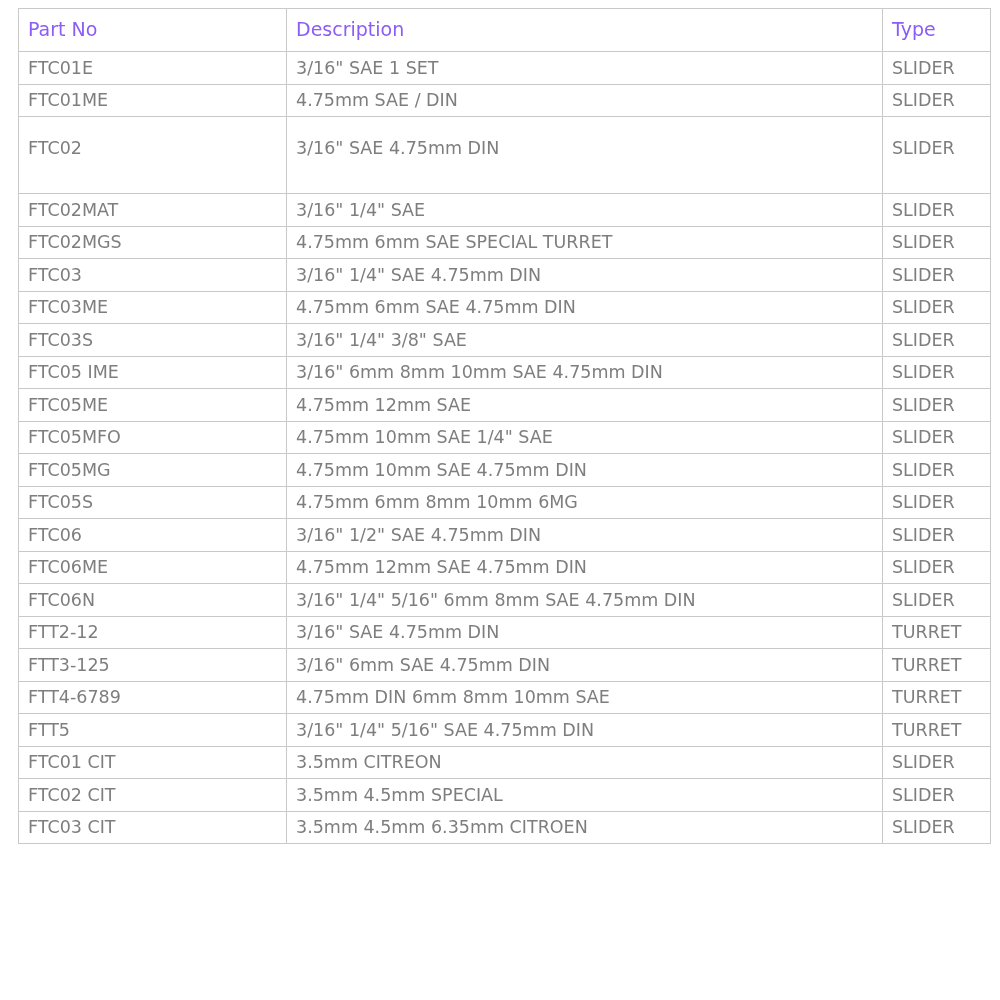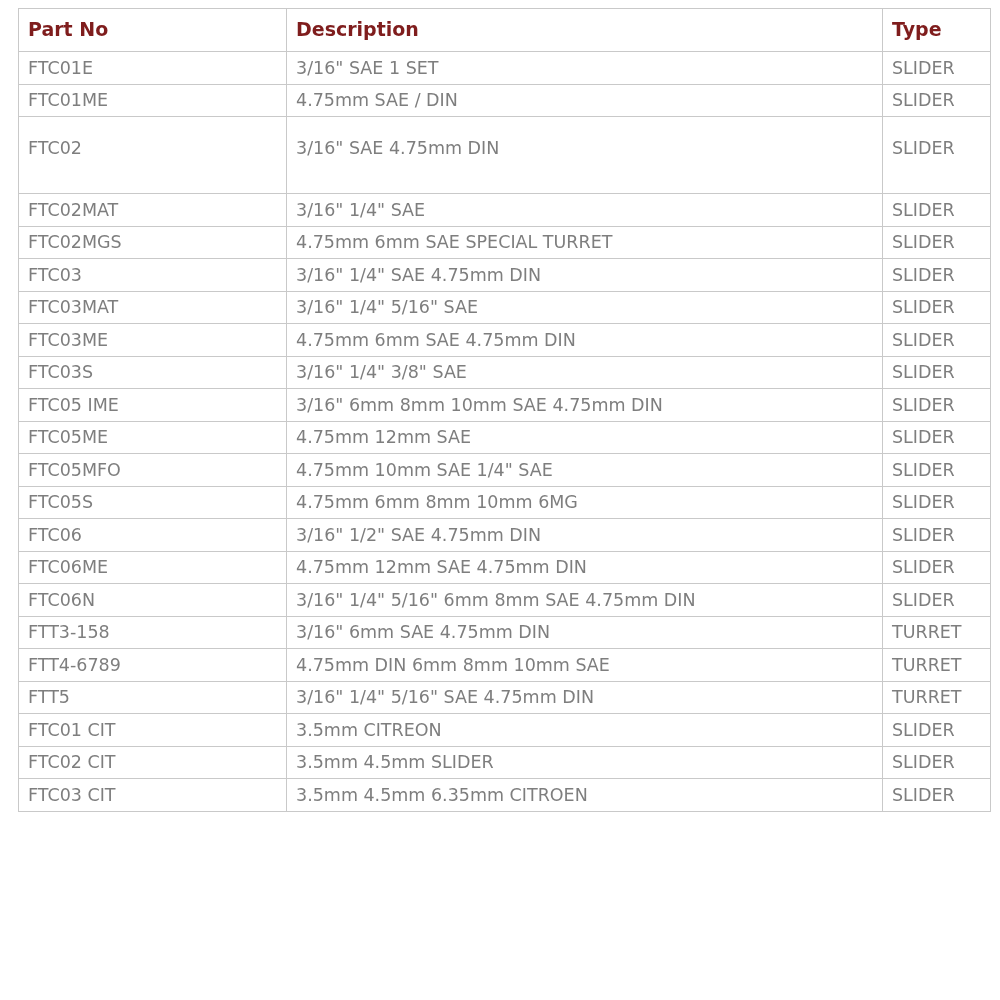--- a/index.html
+++ b/index.html
@@ -41,8 +41,8 @@
   }
   table.parts-table thead th {
     font-size: 19px;
-    font-weight: bold;
-    color: #7f1d1d;
+    font-weight: normal;
+    color: #8b5cf6;
     height: 36px;
     padding-top: 2px;
     padding-bottom: 4px;

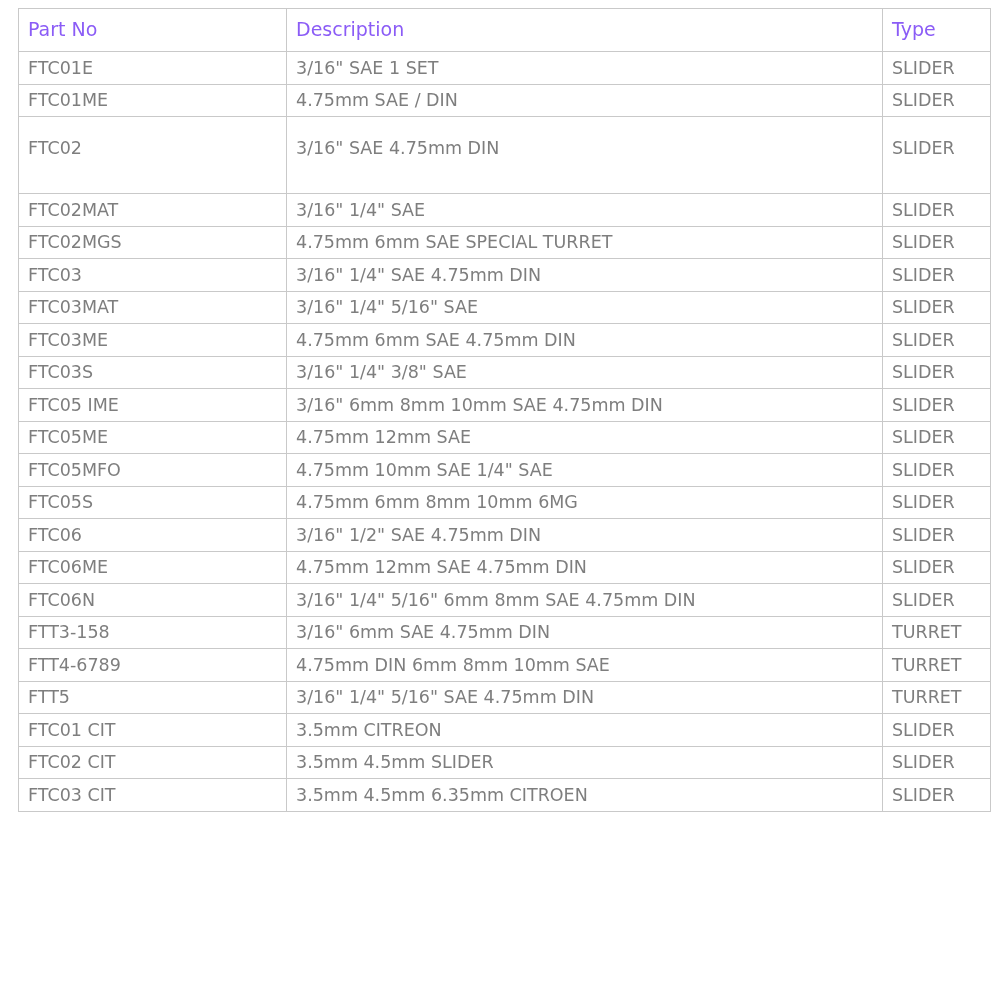--- a/index.html
+++ b/index.html
@@ -111,11 +111,6 @@
           <td>SLIDER</td>
         </tr>
         <tr>
-          <td>FTC03MAT</td>
-          <td>3/16" 1/4" 5/16" SAE</td>
-          <td>SLIDER</td>
-        </tr>
-        <tr>
           <td>FTC03ME</td>
           <td>4.75mm 6mm SAE 4.75mm DIN</td>
           <td>SLIDER</td>

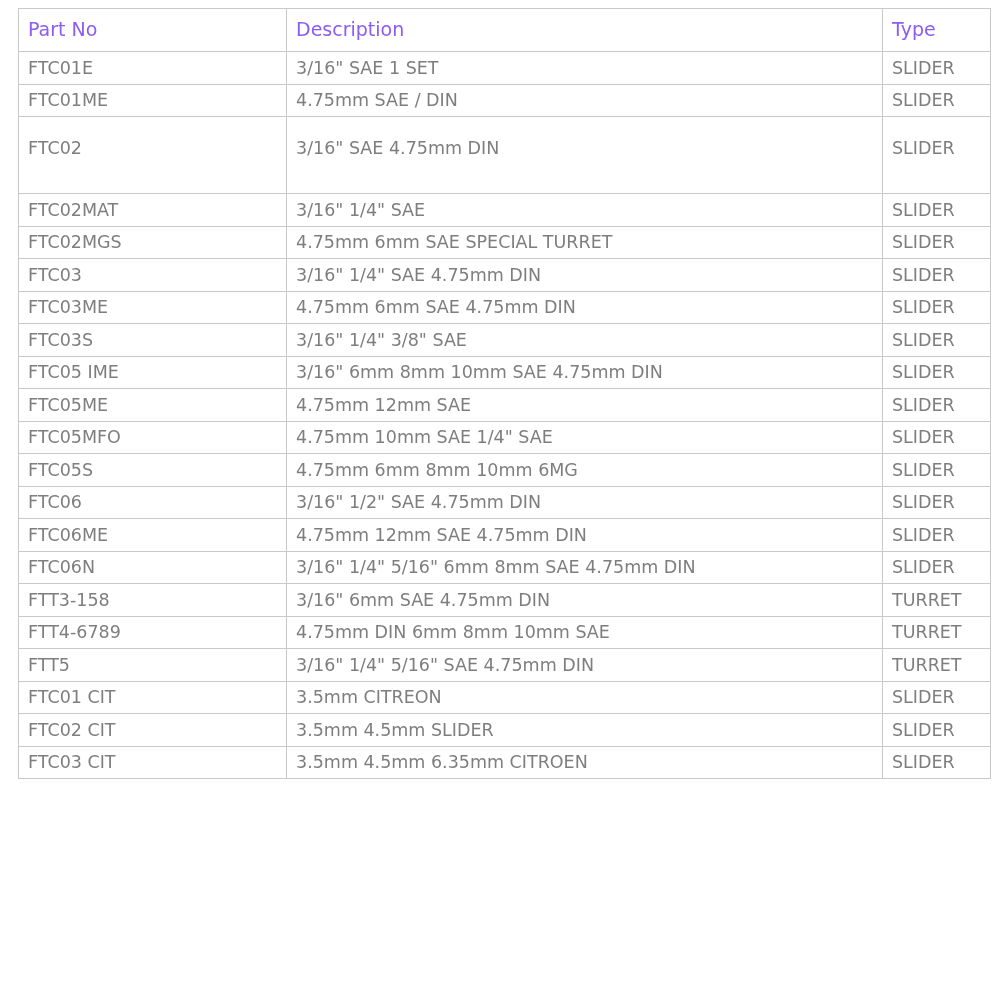--- a/index.html
+++ b/index.html
@@ -136,6 +136,11 @@
           <td>SLIDER</td>
         </tr>
         <tr>
+          <td>FTC05MG</td>
+          <td>4.75mm 10mm SAE 4.75mm DIN</td>
+          <td>SLIDER</td>
+        </tr>
+        <tr>
           <td>FTC05S</td>
           <td>4.75mm 6mm 8mm 10mm 6MG</td>
           <td>SLIDER</td>

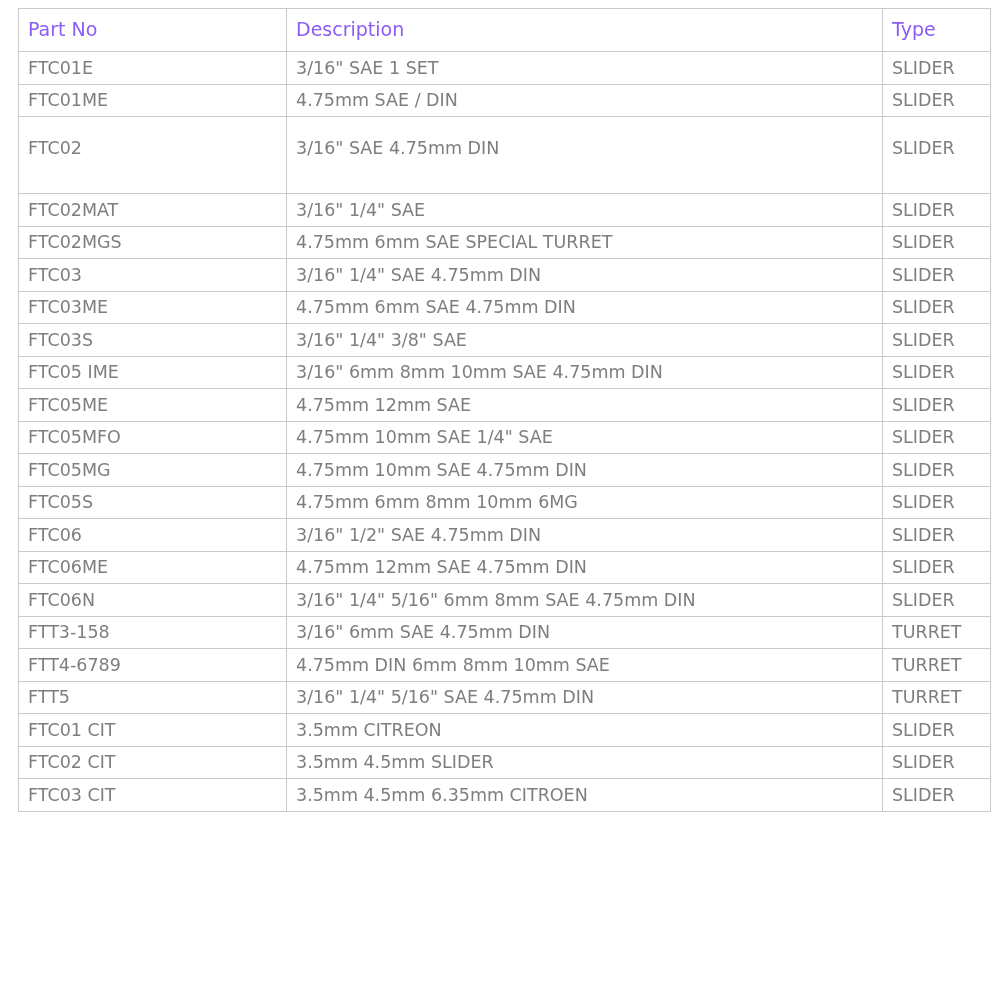--- a/index.html
+++ b/index.html
@@ -161,6 +161,11 @@
           <td>SLIDER</td>
         </tr>
         <tr>
+          <td>FTT2-12</td>
+          <td>3/16" SAE 4.75mm DIN</td>
+          <td>TURRET</td>
+        </tr>
+        <tr>
           <td>FTT3-158</td>
           <td>3/16" 6mm SAE 4.75mm DIN</td>
           <td>TURRET</td>

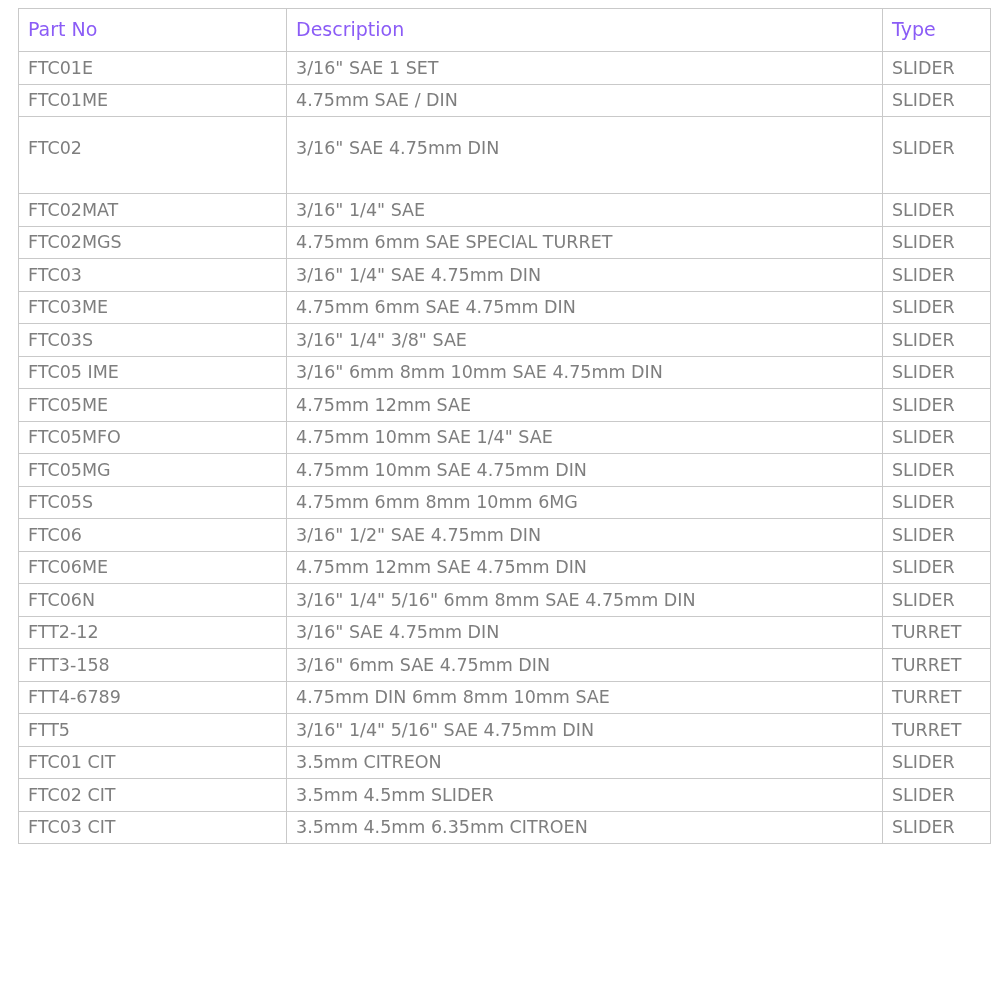--- a/index.html
+++ b/index.html
@@ -166,7 +166,7 @@
           <td>TURRET</td>
         </tr>
         <tr>
-          <td>FTT3-158</td>
+          <td>FTT3-125</td>
           <td>3/16" 6mm SAE 4.75mm DIN</td>
           <td>TURRET</td>
         </tr>

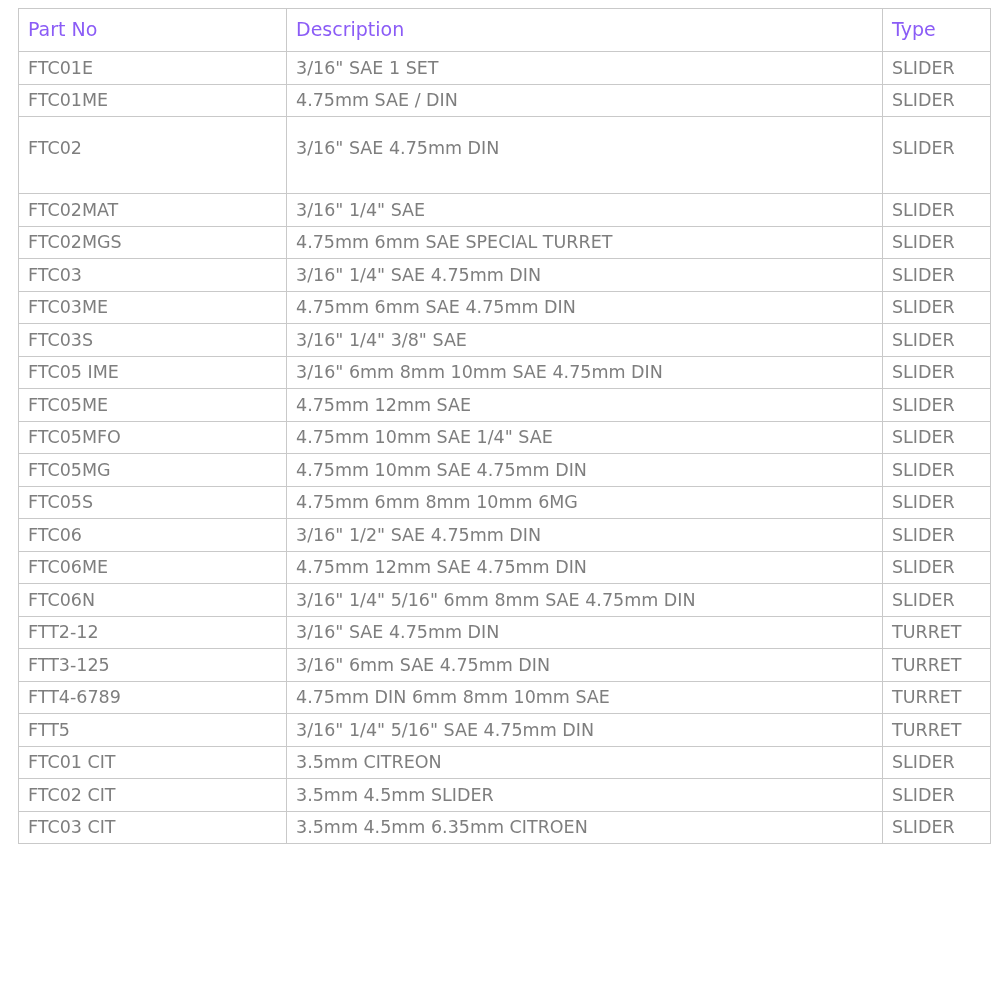--- a/index.html
+++ b/index.html
@@ -187,7 +187,7 @@
         </tr>
         <tr>
           <td>FTC02 CIT</td>
-          <td>3.5mm 4.5mm SLIDER</td>
+          <td>3.5mm 4.5mm SPECIAL</td>
           <td>SLIDER</td>
         </tr>
         <tr>

